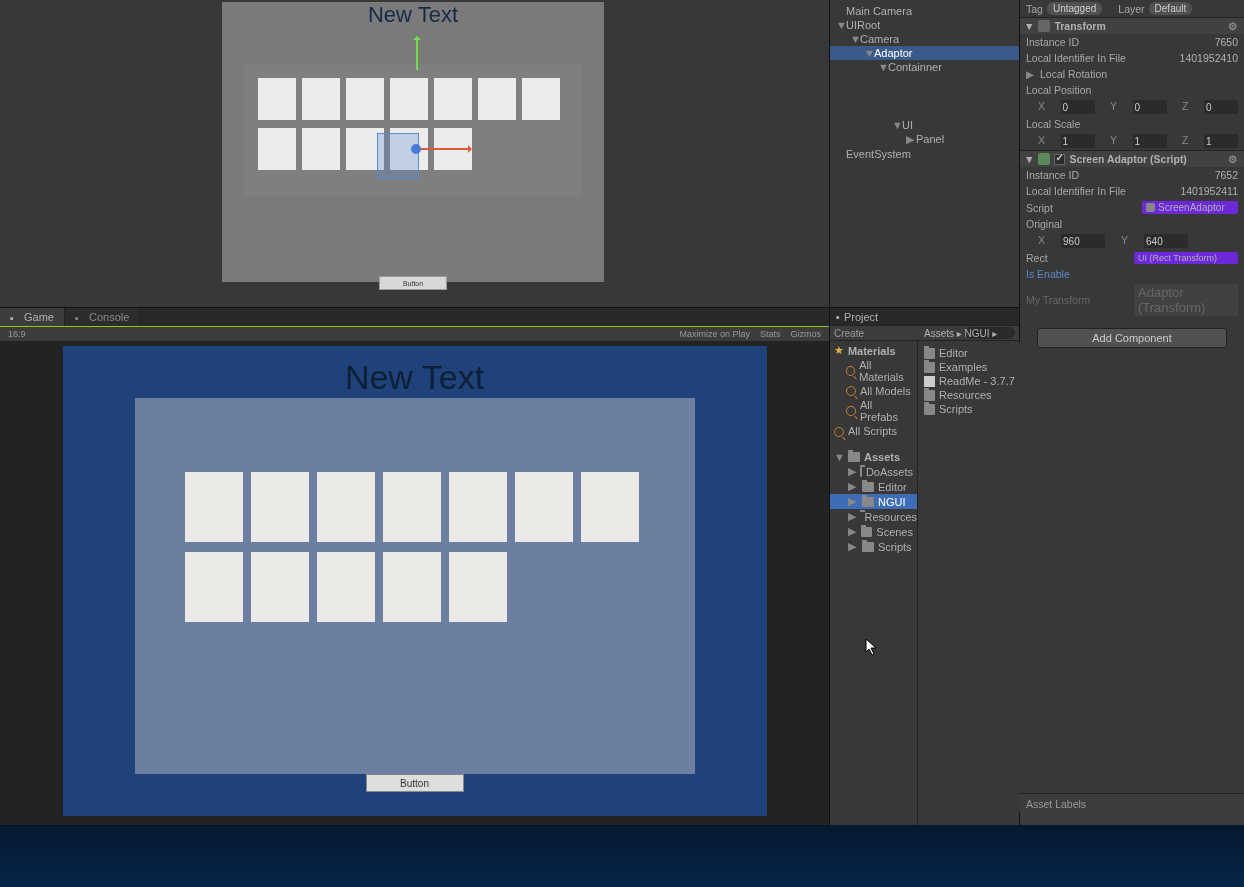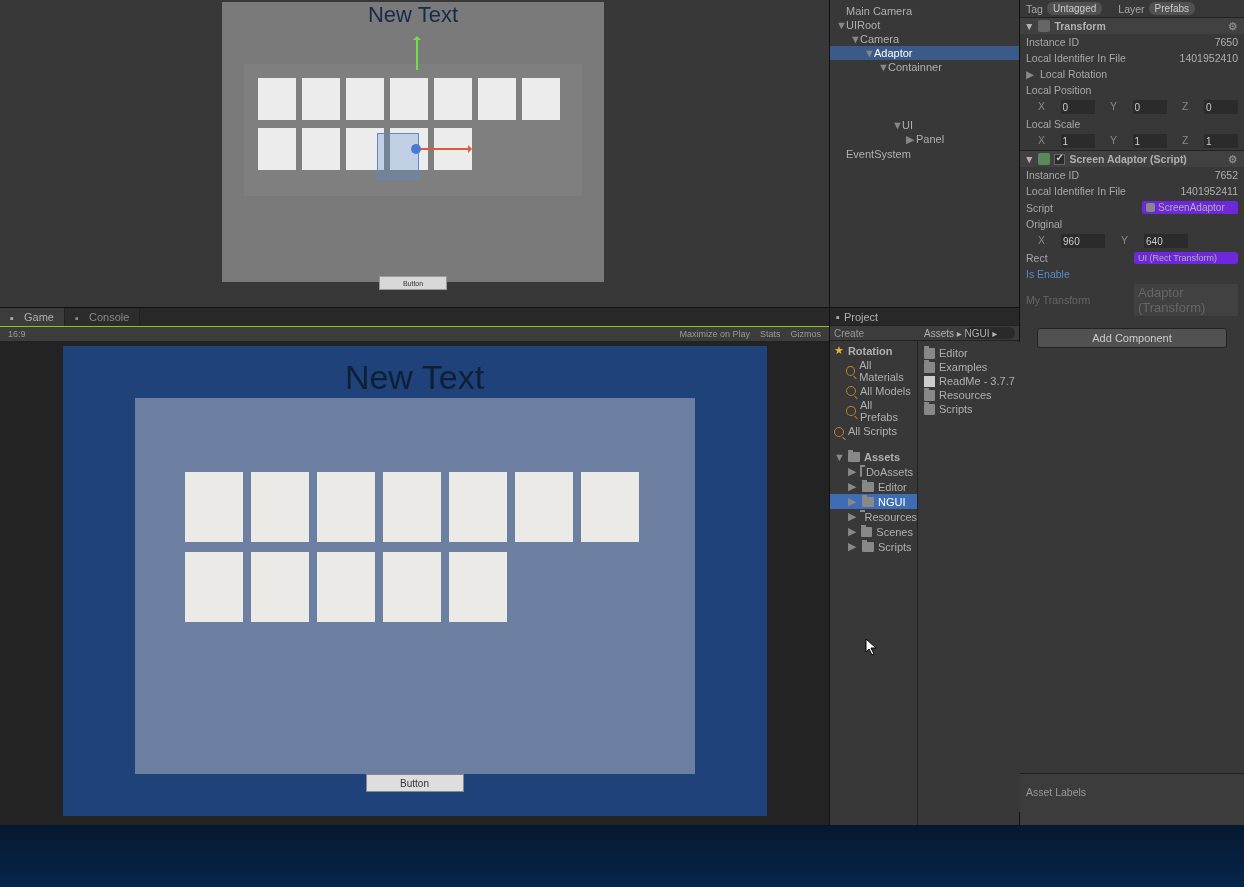--- a/index.html
+++ b/index.html
@@ -337,7 +337,7 @@
       <span class="dropdown">Untagged</span>
       <span style="width:8px"></span>
       <span class="insp-label">Layer</span>
-      <span class="dropdown">Prefabs</span>
+      <span class="dropdown">Default</span>
     </div>
 
     <div class="component-header">

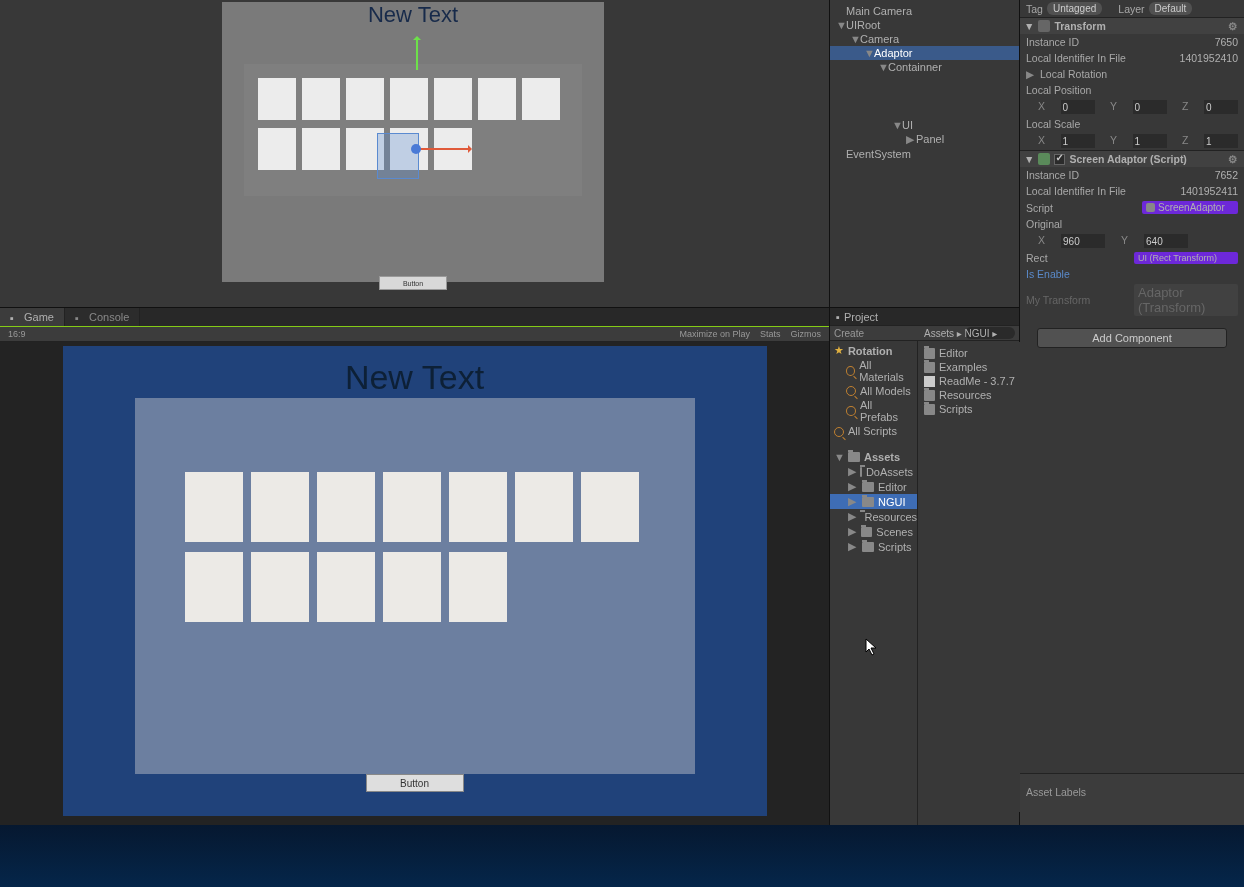--- a/index.html
+++ b/index.html
@@ -496,7 +496,7 @@
   <div class="folders" id="project-folders" style="width:88px;border-right:1px solid #222">
       <div class="folder-item">
         <span class="star">★</span>
-        <b>Rotation</b>
+        <b>Materials</b>
       </div>
       <div class="folder-item" style="padding-left: 16px;"><span class="lens"></span>All Materials</div>
       <div class="folder-item" style="padding-left: 16px;"><span class="lens"></span>All Models</div>

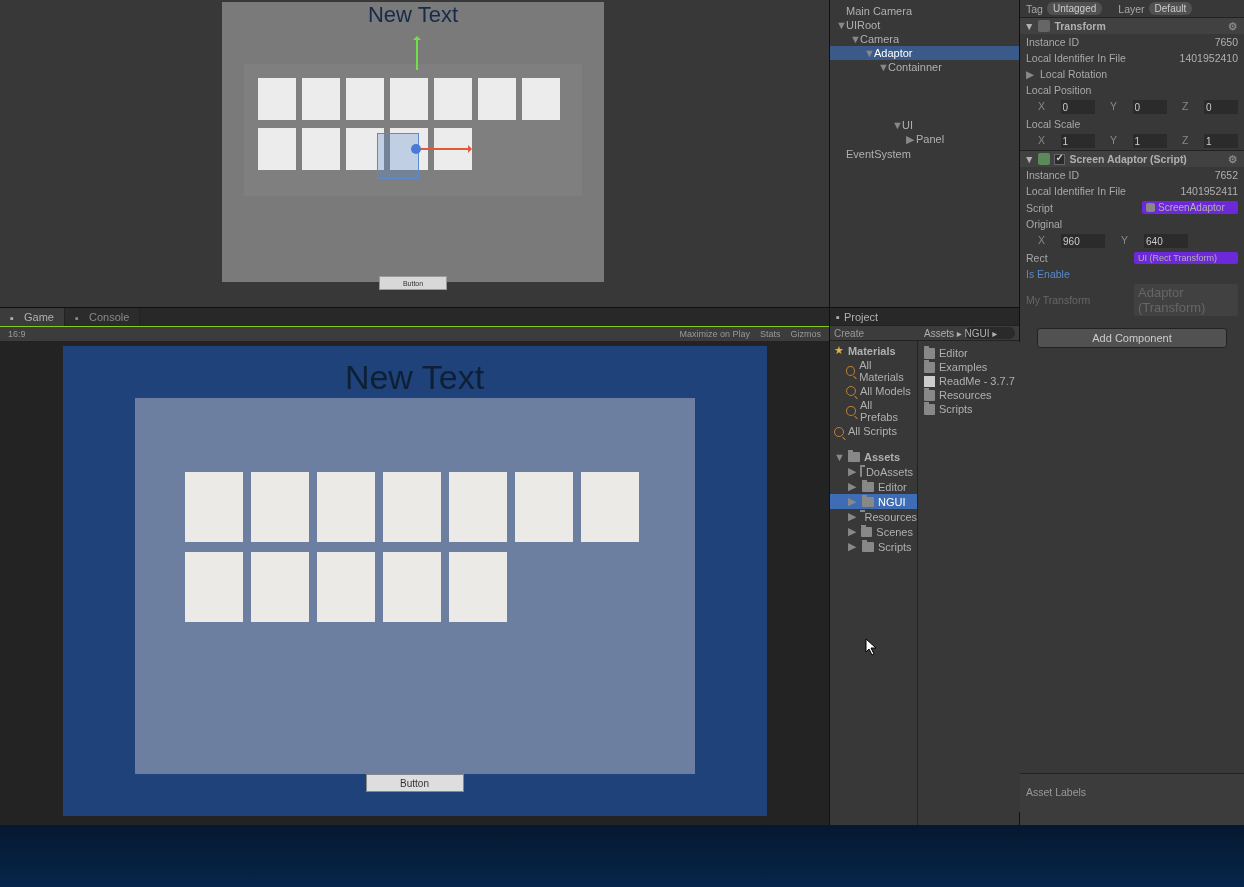--- a/index.html
+++ b/index.html
@@ -260,10 +260,10 @@
   }
   .asset-labels {
     margin-top:auto;
-    padding:12px 6px;
+    padding:4px 6px;
     background:#3c3c3c;
     border-top:1px solid #222;
-    height: 52px;
+    height: 32px;
     color:#999;
   }
   .obj-field { background:#6d28d9; padding:1px 4px; border-radius:2px; font-size:10px; display:flex; align-items:center; gap:3px;}

